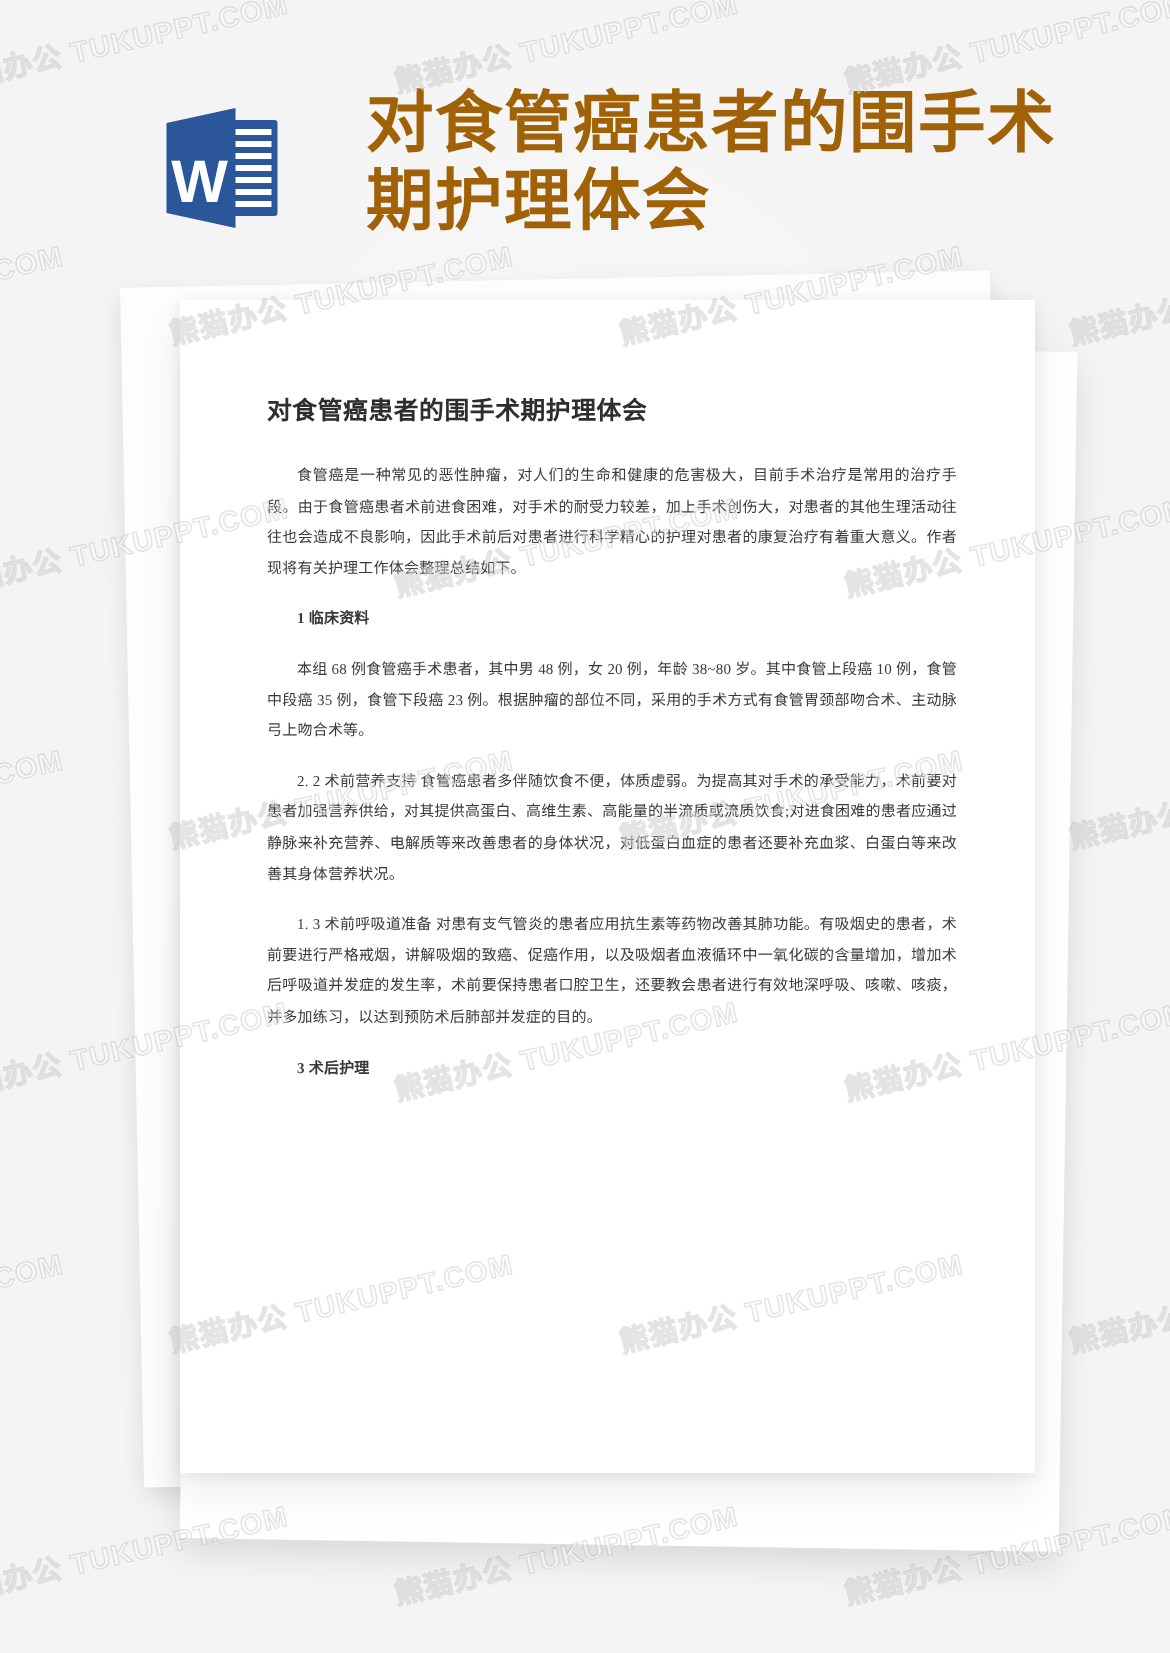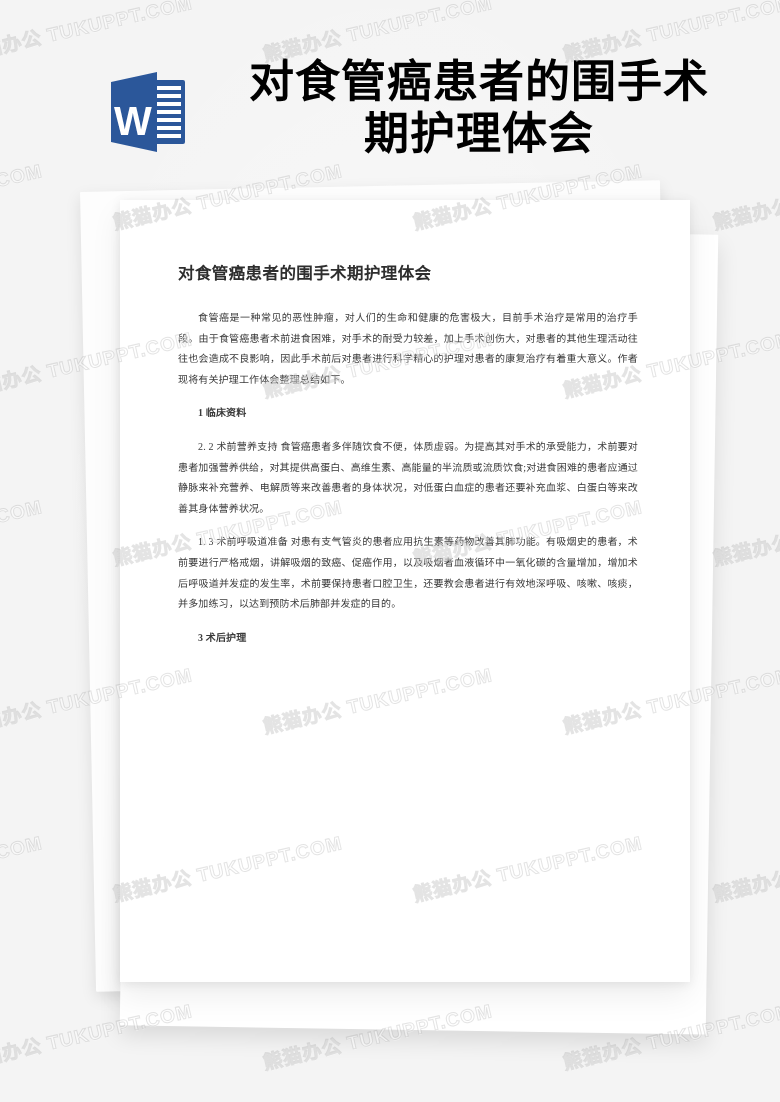--- a/index.html
+++ b/index.html
@@ -66,10 +66,9 @@
     font-weight: 700;
     font-size: 45px;
     line-height: 52px;
-    color: #000000;
+    color: #a16207;
     letter-spacing: 1px;
     white-space: pre-line;
-    text-align: center;
   }
 
   

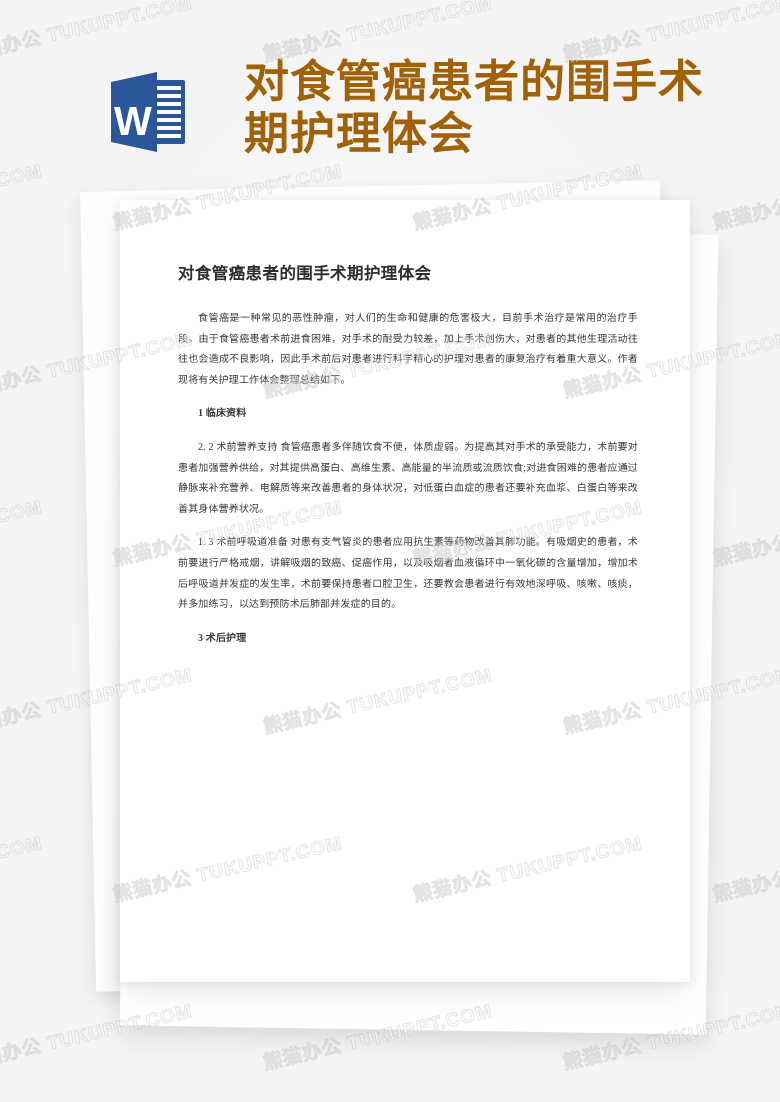--- a/index.html
+++ b/index.html
@@ -206,6 +206,7 @@
       <div id="doc-body">
           <p class="doc-para">食管癌是一种常见的恶性肿瘤，对人们的生命和健康的危害极大，目前手术治疗是常用的治疗手段。由于食管癌患者术前进食困难，对手术的耐受力较差，加上手术创伤大，对患者的其他生理活动往往也会造成不良影响，因此手术前后对患者进行科学精心的护理对患者的康复治疗有着重大意义。作者现将有关护理工作体会整理总结如下。</p>
           <p class="doc-para section-title">1 临床资料</p>
+          <p class="doc-para">本组 68 例食管癌手术患者，其中男 48 例，女 20 例，年龄 38~80 岁。其中食管上段癌 10 例，食管中段癌 35 例，食管下段癌 23 例。根据肿瘤的部位不同，采用的手术方式有食管胃颈部吻合术、主动脉弓上吻合术等。</p>
           <p class="doc-para">2. 2 术前营养支持 食管癌患者多伴随饮食不便，体质虚弱。为提高其对手术的承受能力，术前要对患者加强营养供给，对其提供高蛋白、高维生素、高能量的半流质或流质饮食;对进食困难的患者应通过静脉来补充营养、电解质等来改善患者的身体状况，对低蛋白血症的患者还要补充血浆、白蛋白等来改善其身体营养状况。</p>
           <p class="doc-para">1. 3 术前呼吸道准备 对患有支气管炎的患者应用抗生素等药物改善其肺功能。有吸烟史的患者，术前要进行严格戒烟，讲解吸烟的致癌、促癌作用，以及吸烟者血液循环中一氧化碳的含量增加，增加术后呼吸道并发症的发生率，术前要保持患者口腔卫生，还要教会患者进行有效地深呼吸、咳嗽、咳痰，并多加练习，以达到预防术后肺部并发症的目的。</p>
           <p class="doc-para section-title">3 术后护理</p>

